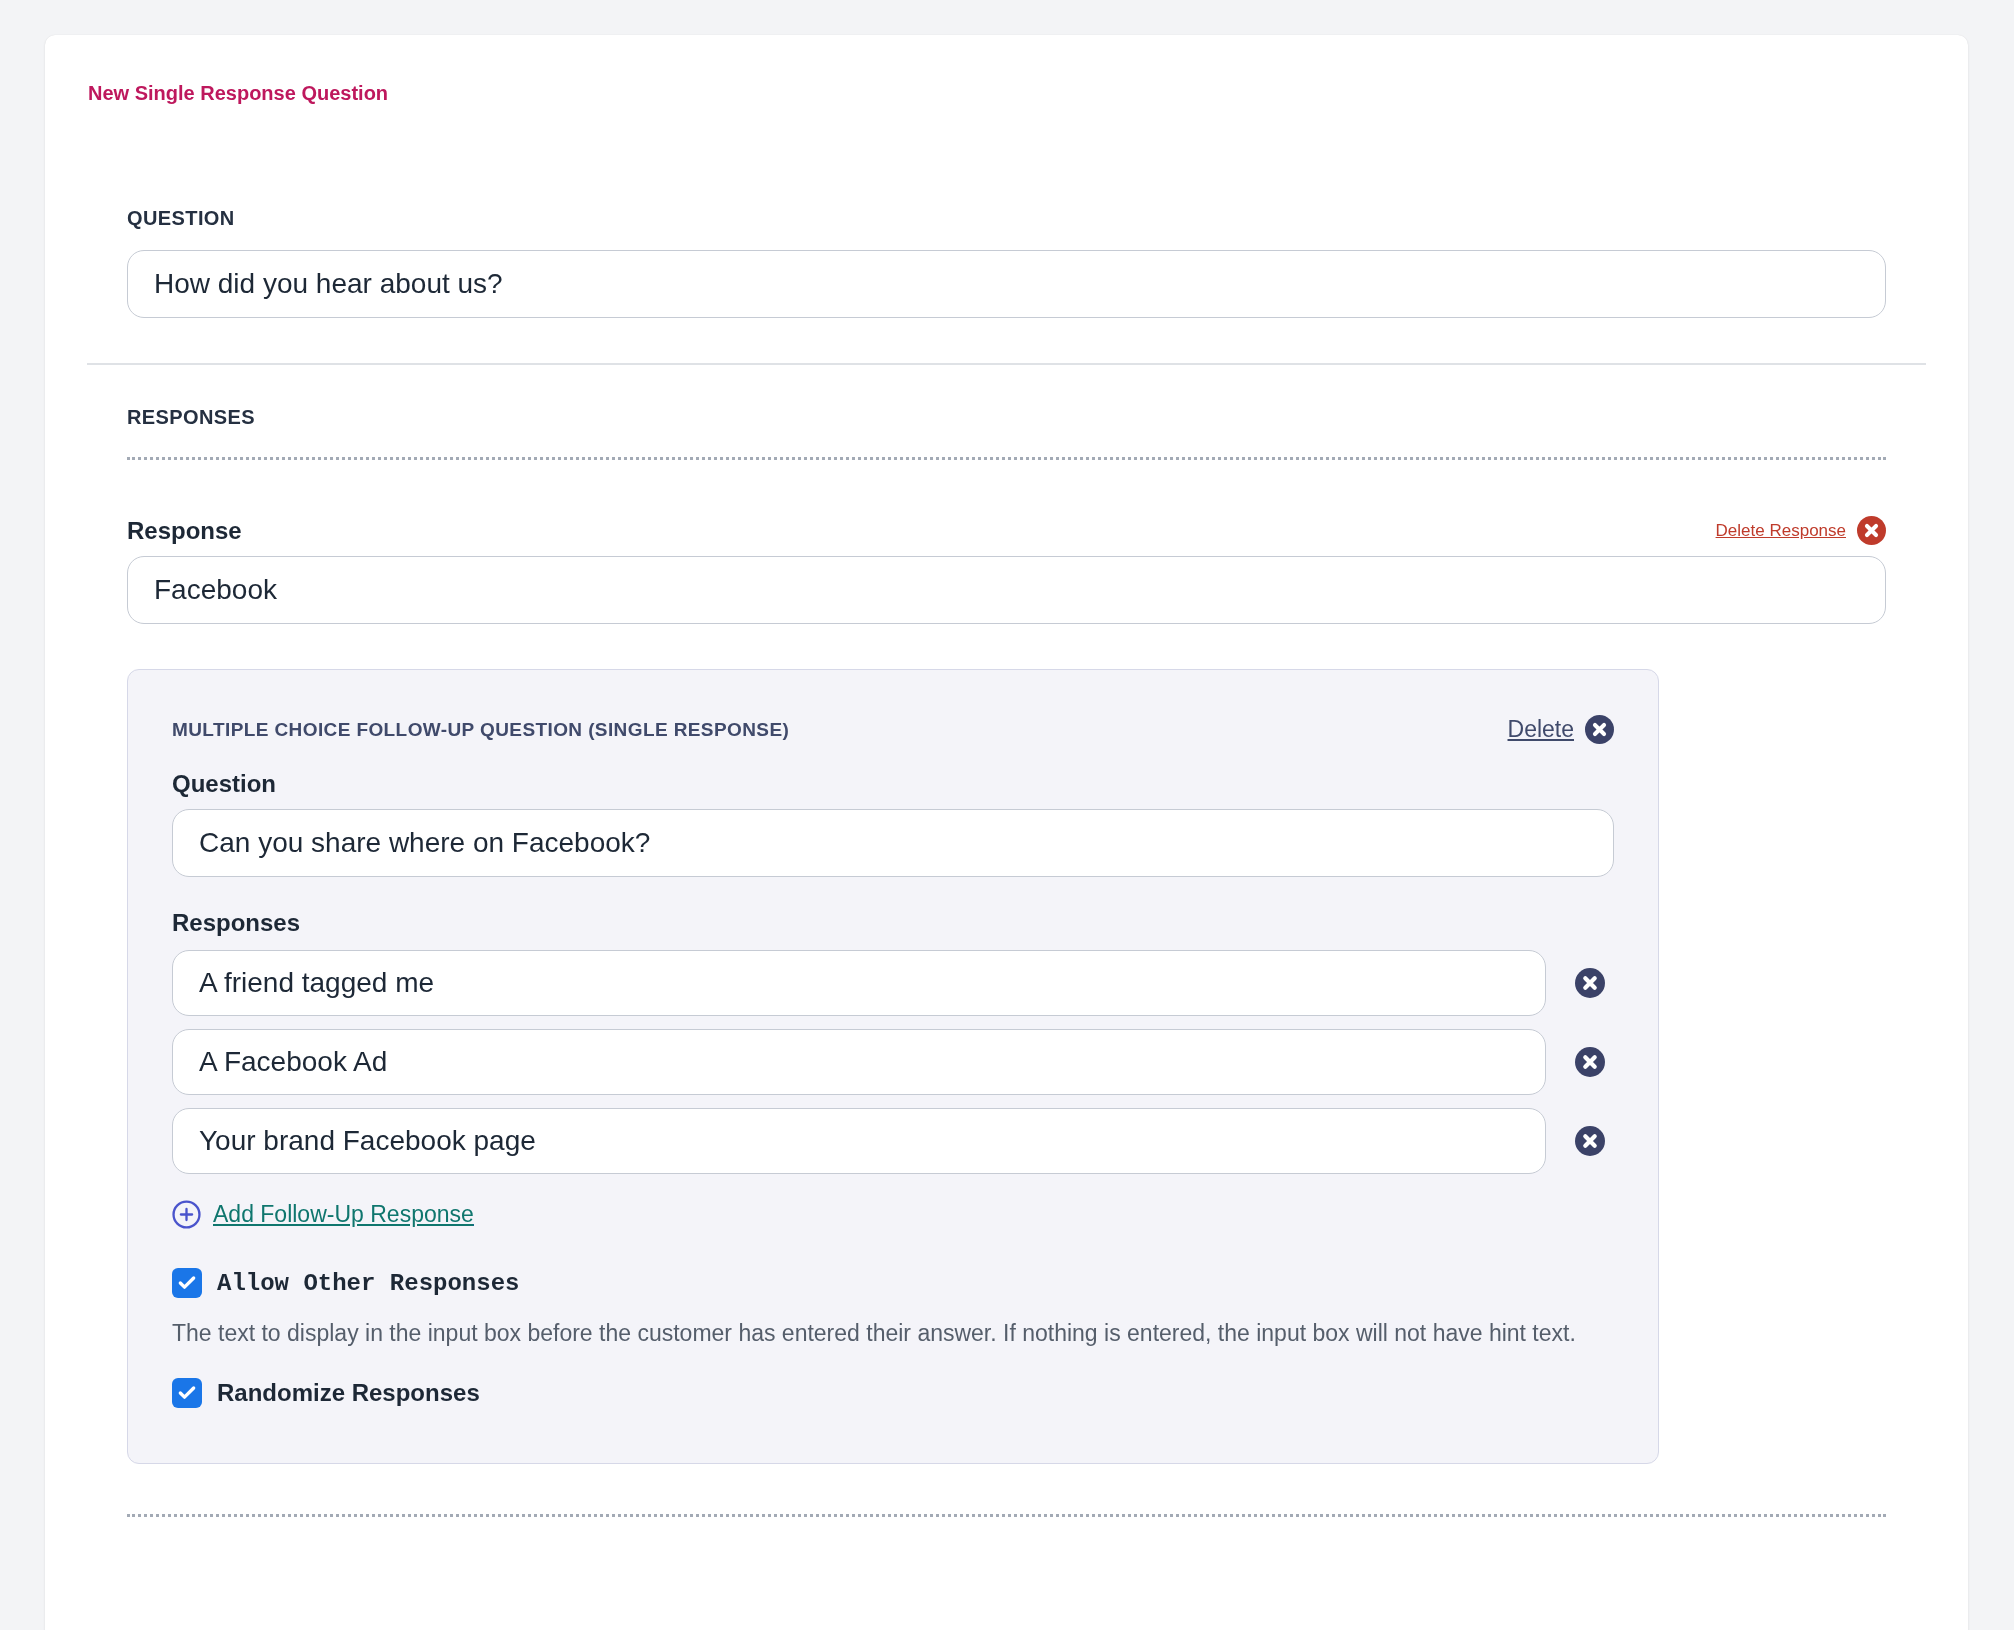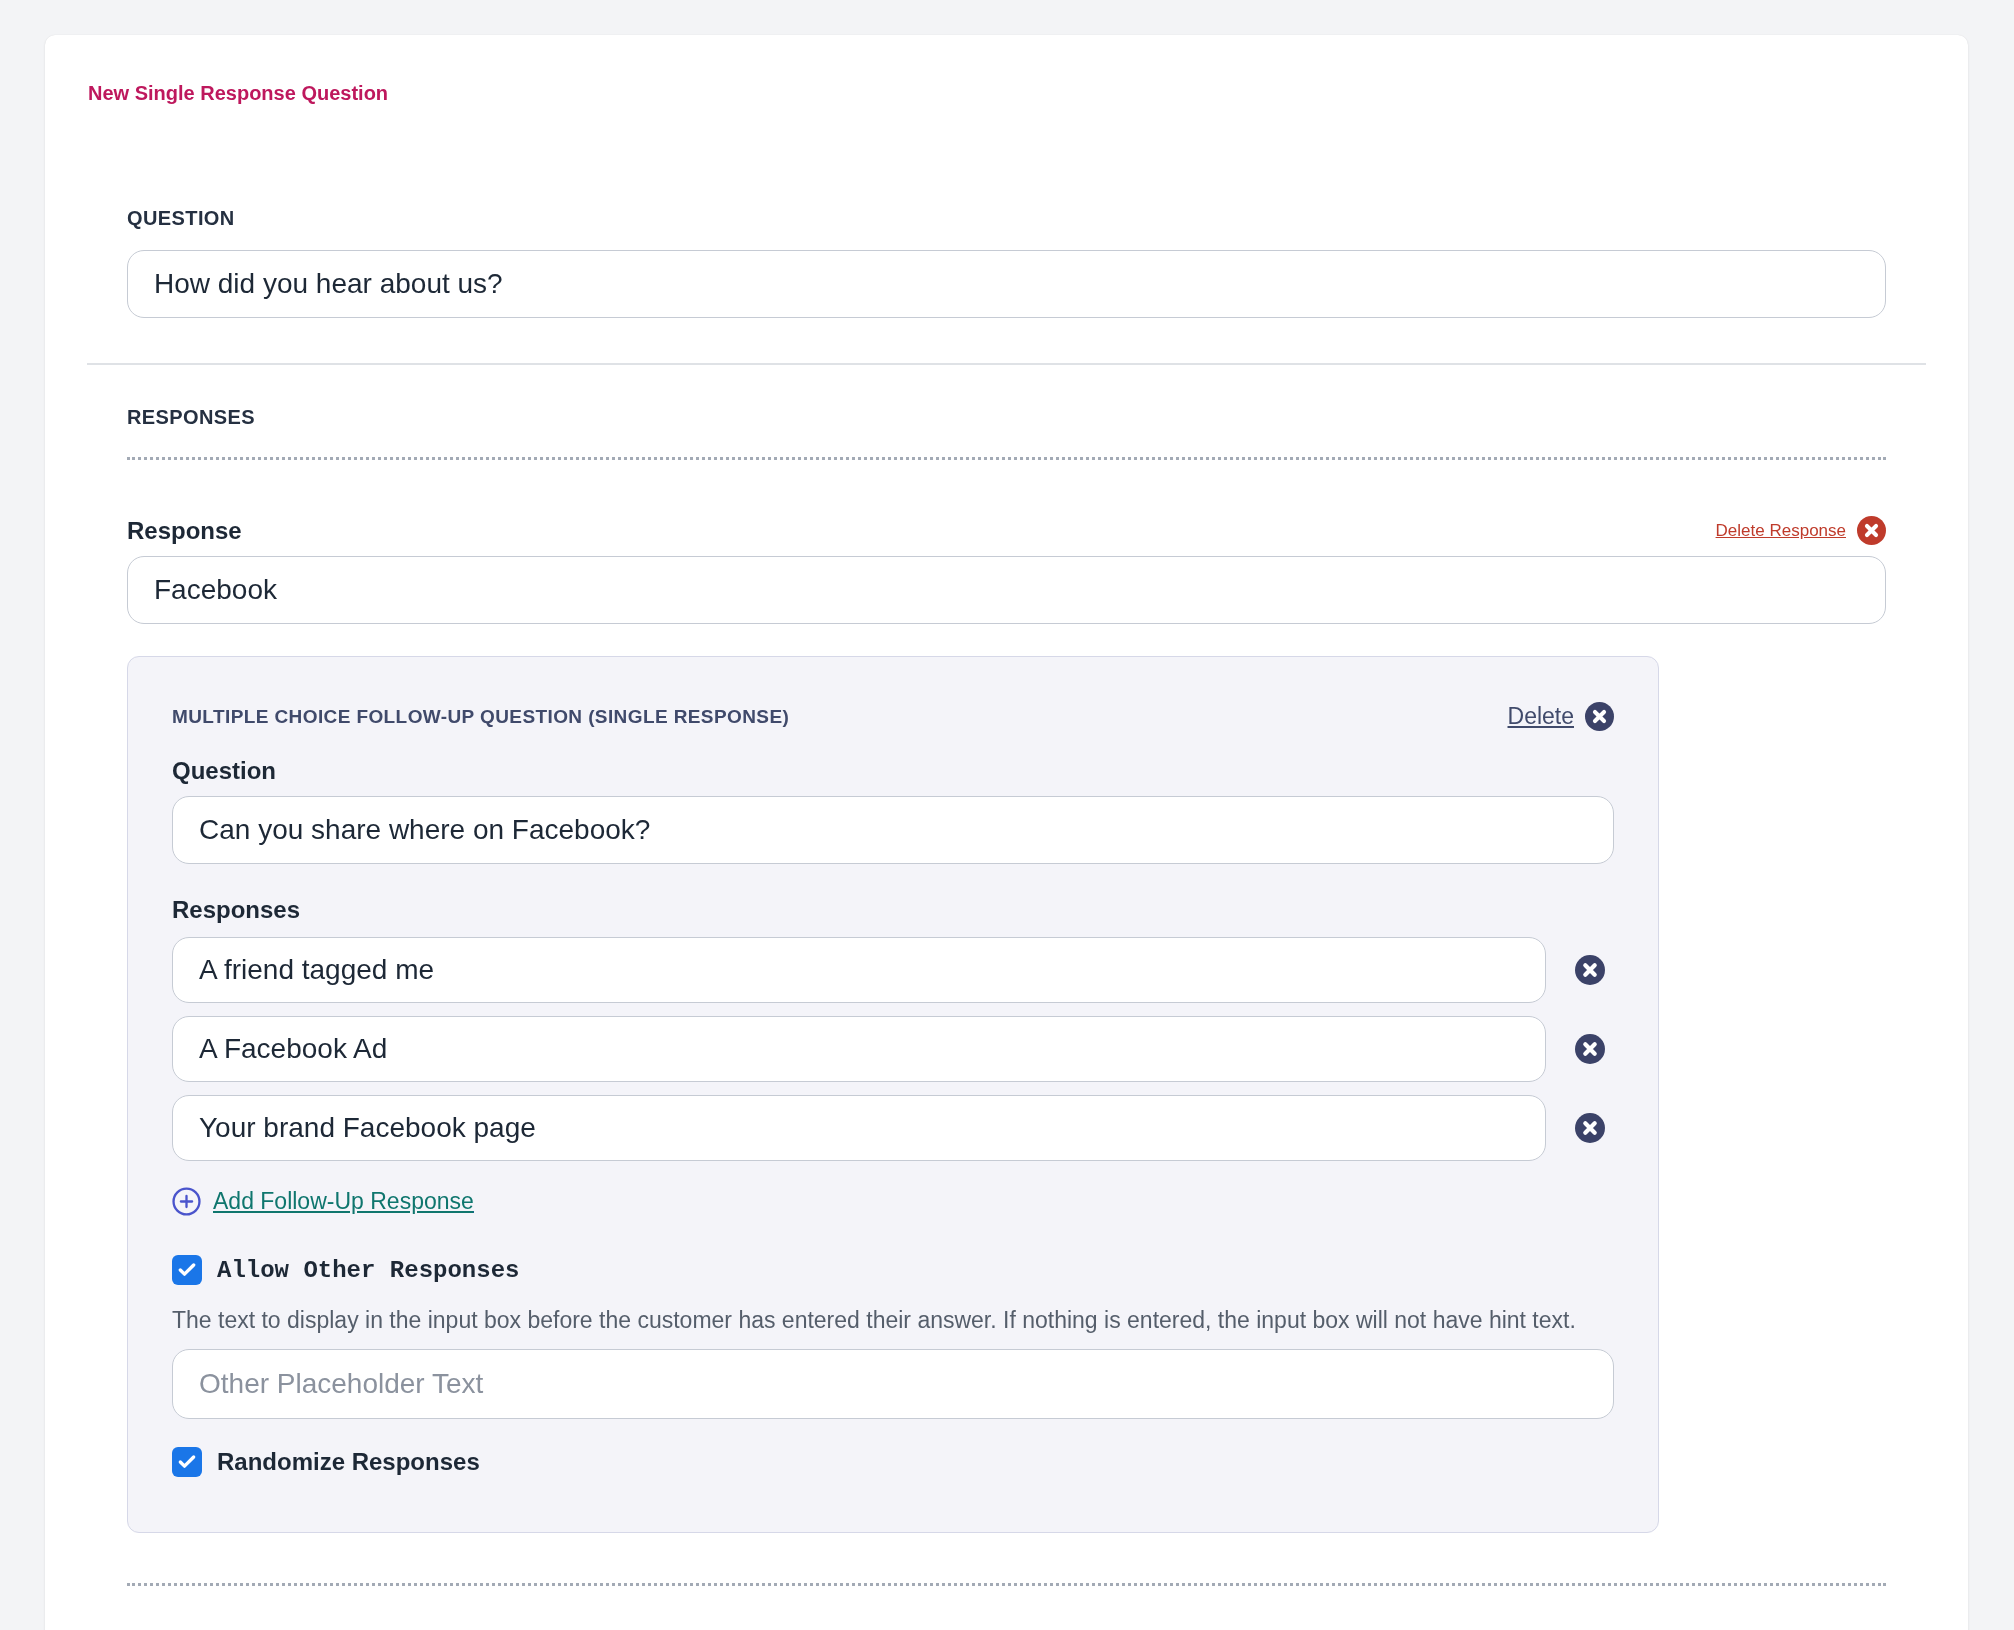--- a/index.html
+++ b/index.html
@@ -90,7 +90,7 @@
   .icon-28 { width: 29px; height: 29px; display: block; }
   .response-input { margin-top: 11px; }
   .followup-panel {
-    margin-top: 32px;
+    margin-top: 45px;
     width: 1532px;
     background: #f4f4f9;
     border: 1px solid #d6d8e8;

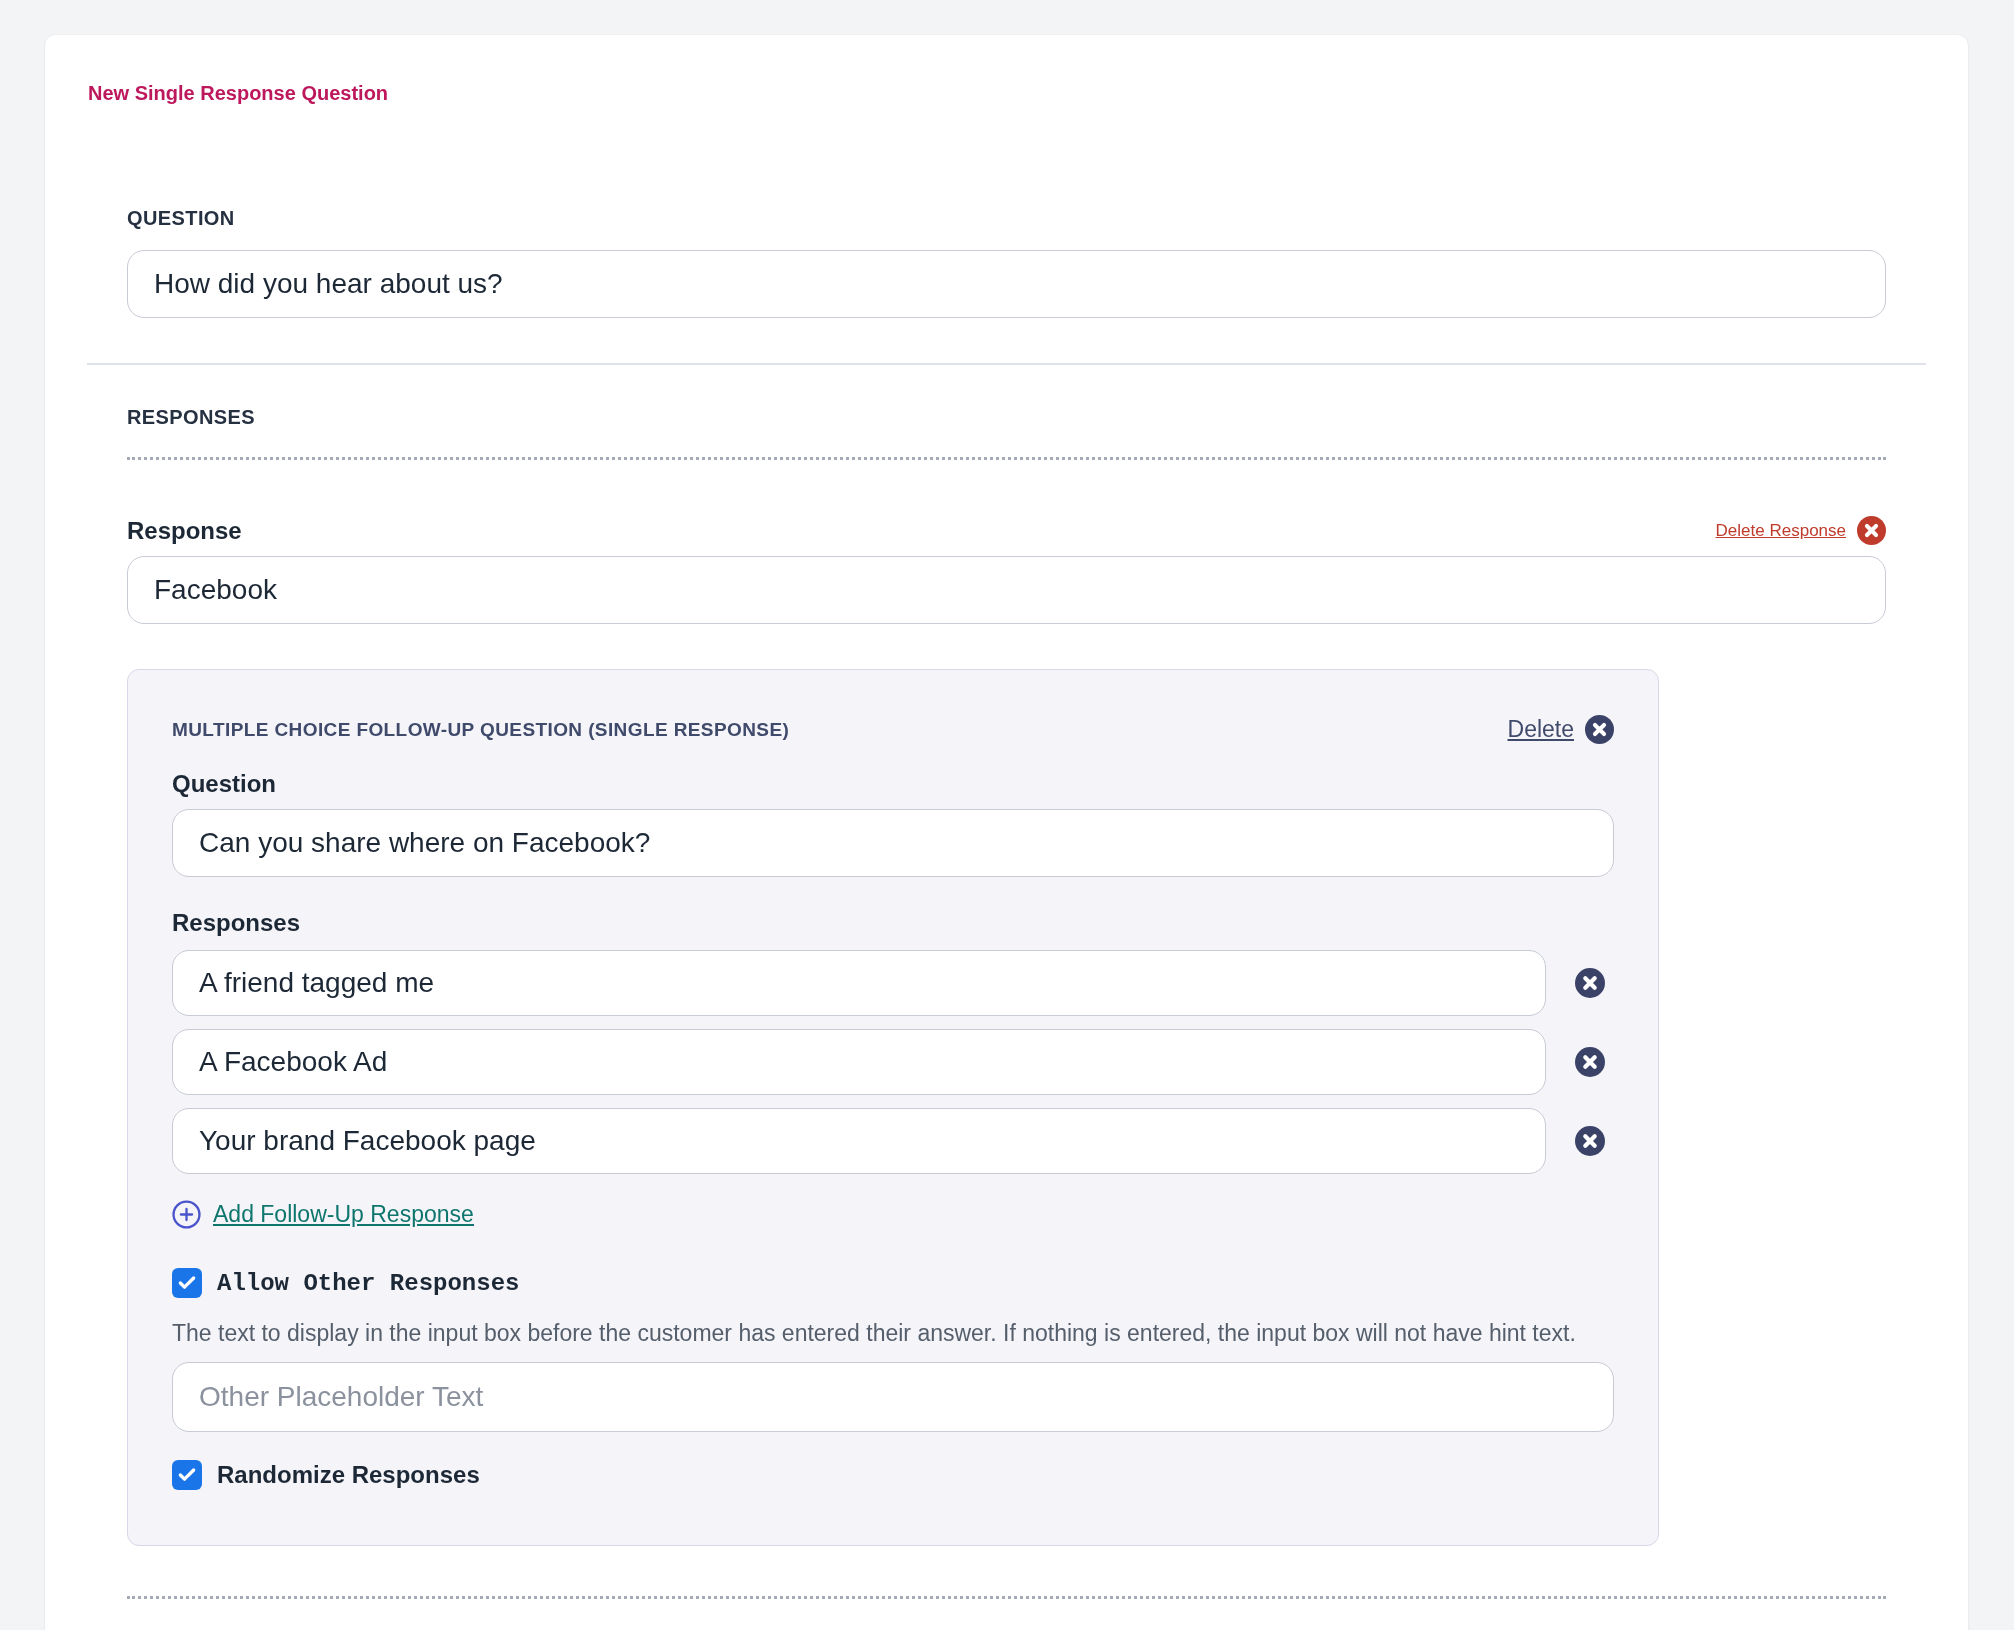--- a/index.html
+++ b/index.html
@@ -281,7 +281,6 @@
 
       <p class="hint-text">The text to display in the input box before the customer has entered their answer. If nothing is entered, the input box will not have hint text.</p>
 
-      <input class="text-input other-input" type="text" placeholder="Other Placeholder Text" style="">
 
       <div class="check-row check-row-2">
         <div class="checkbox" role="checkbox" aria-checked="true">

